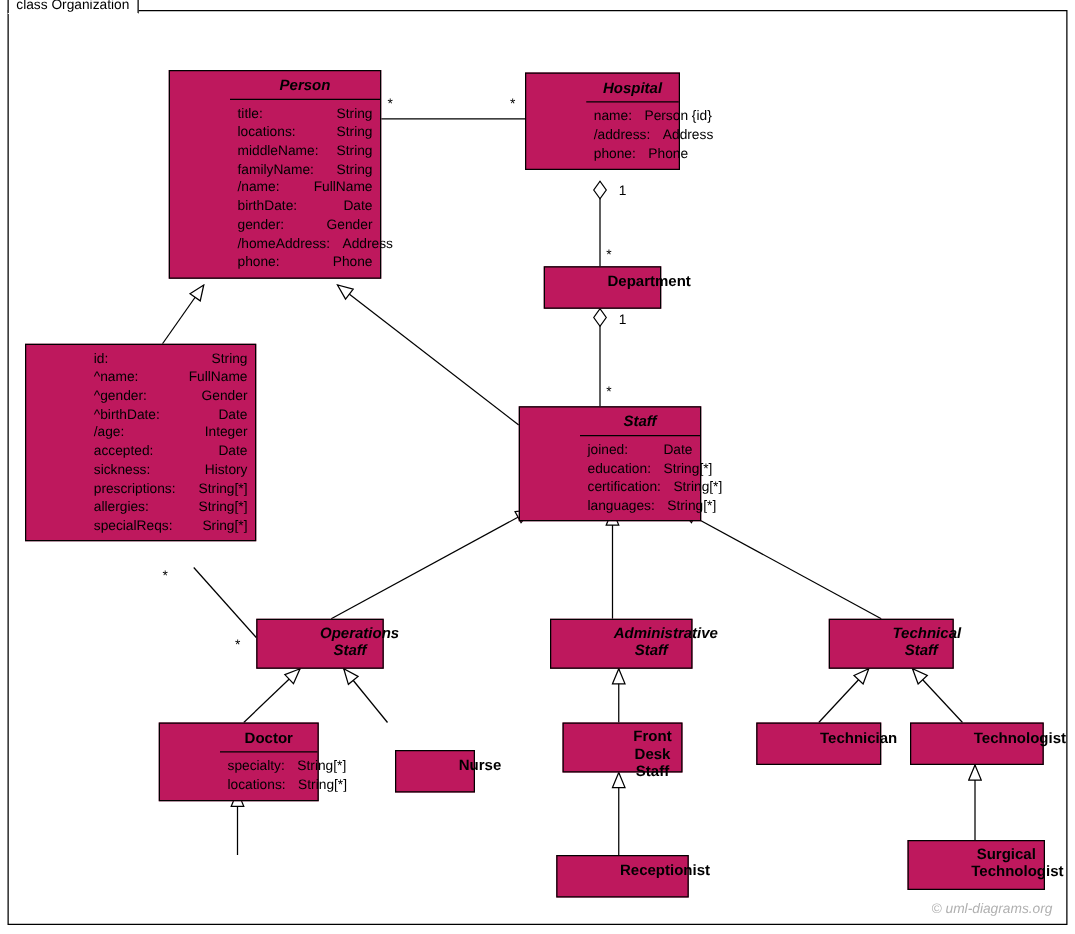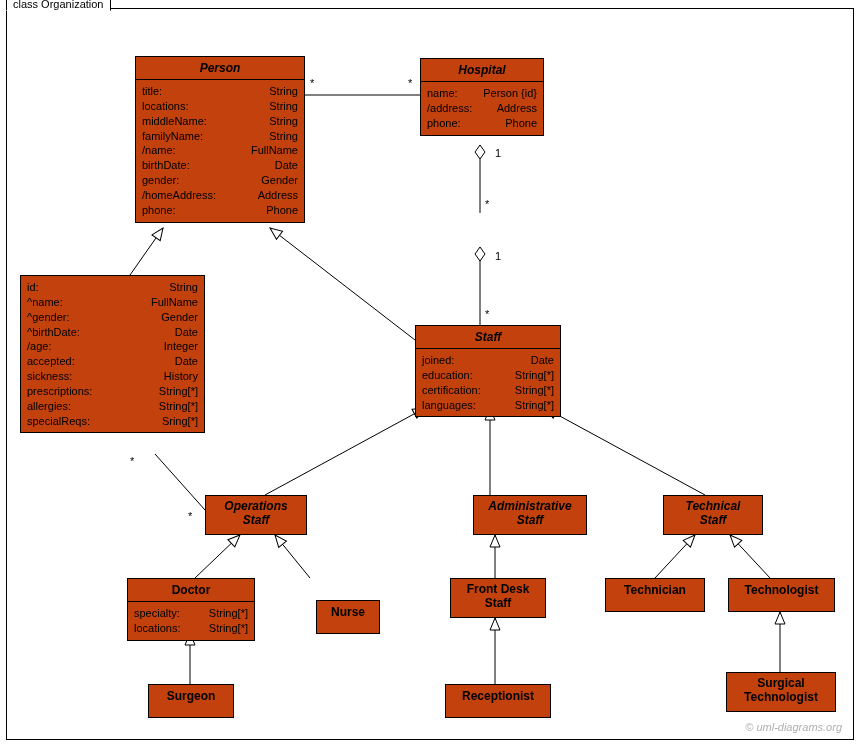--- a/index.html
+++ b/index.html
@@ -42,8 +42,9 @@
   .box {
     position: absolute;
     border: 1px solid #000;
-    background: #c2410c;
+    background: #be185d;
     box-sizing: border-box;
+    padding-left: 48px;
   }
   .box-title {
     text-align: center;

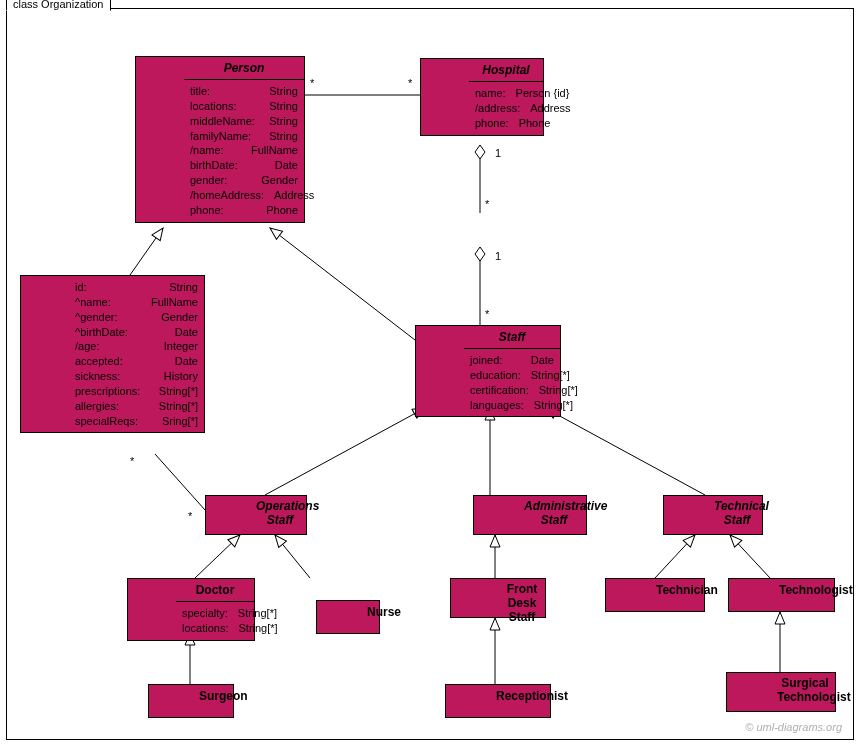--- a/index.html
+++ b/index.html
@@ -213,6 +213,9 @@
       </div>
   </div>
 
+  <div class="box" style="left:435px; top:213px; width:94px; height:34px;">
+    <div class="box-title no-border" style="font-style:normal;">Department</div>
+  </div>
 
   <div class="box" style="left:20px; top:275px; width:185px;">
     <div class="attrs">

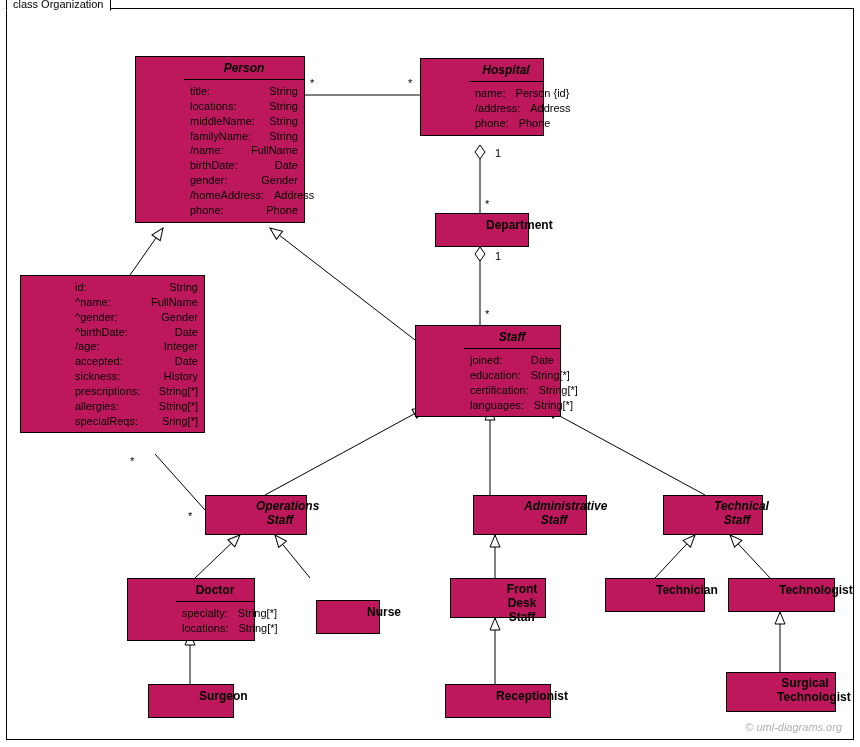--- a/index.html
+++ b/index.html
@@ -289,7 +289,7 @@
 Staff</div>
   </div>
 
-  <div class="box" style="left:440px; top:495px; width:114px; height:40px;margin-left:33px;">
+  <div class="box" style="left:440px; top:495px; width:114px; height:40px;">
     <div class="box-title no-border" style="white-space:pre-line; line-height:1.15;">Administrative
 Staff</div>
   </div>

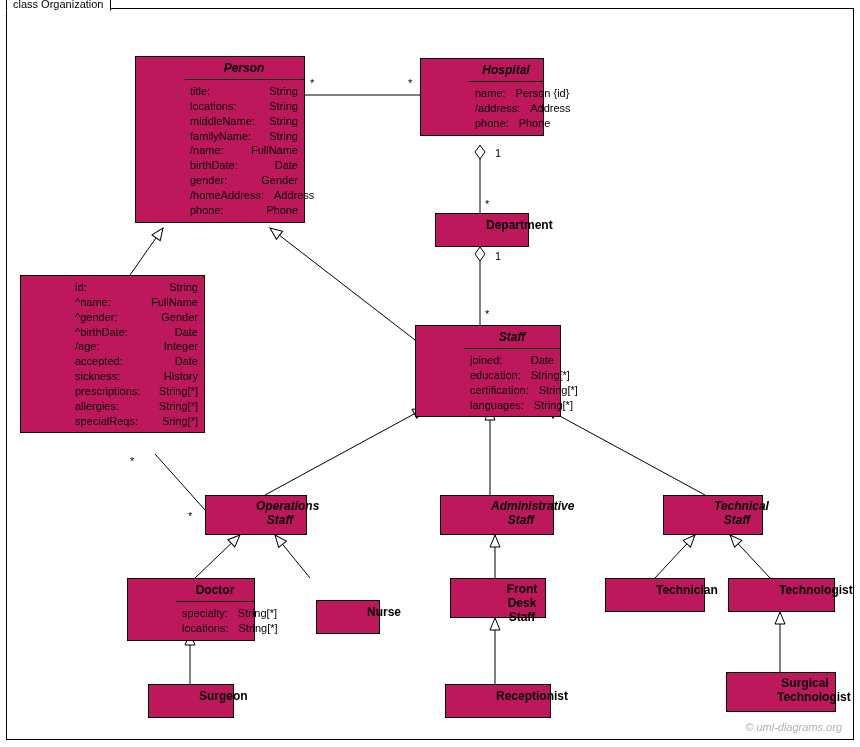--- a/index.html
+++ b/index.html
@@ -330,9 +330,6 @@
     <div class="box-title no-border" style="font-style:normal;">Technologist</div>
   </div>
 
-  <div class="box" style="left:148px; top:684px; width:86px; height:34px;">
-    <div class="box-title no-border" style="font-style:normal;">Surgeon</div>
-  </div>
 
   <div class="box" style="left:445px; top:684px; width:106px; height:34px;">
     <div class="box-title no-border" style="font-style:normal;">Receptionist</div>

